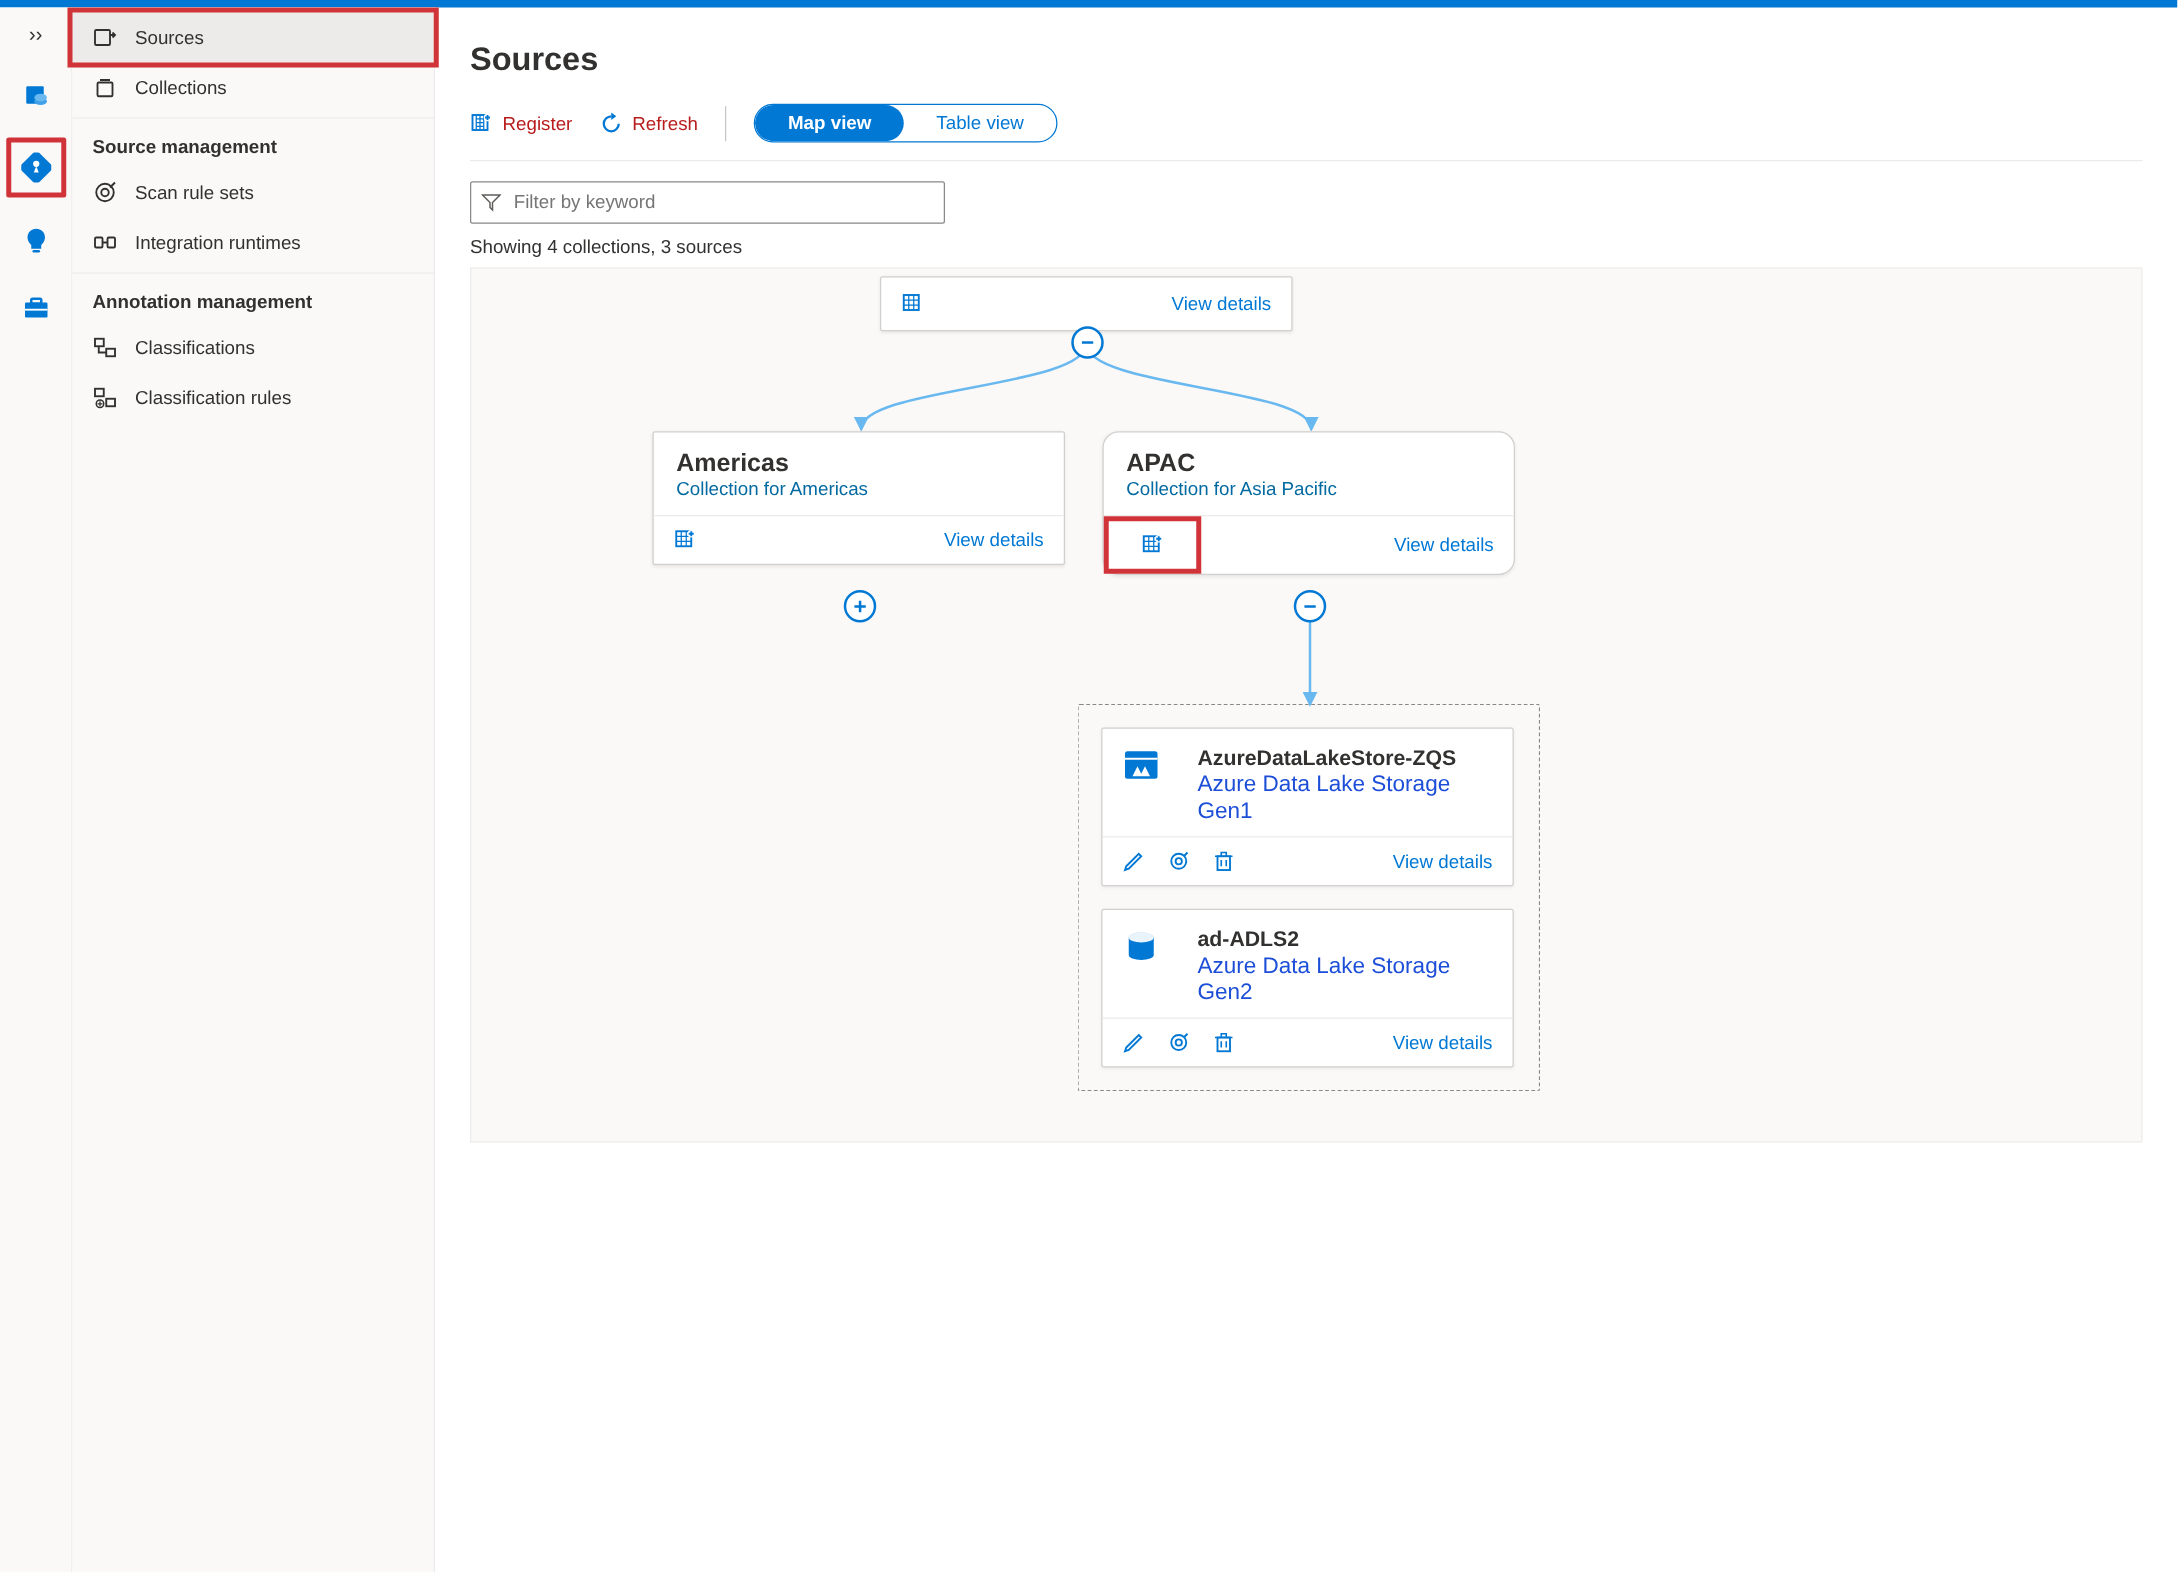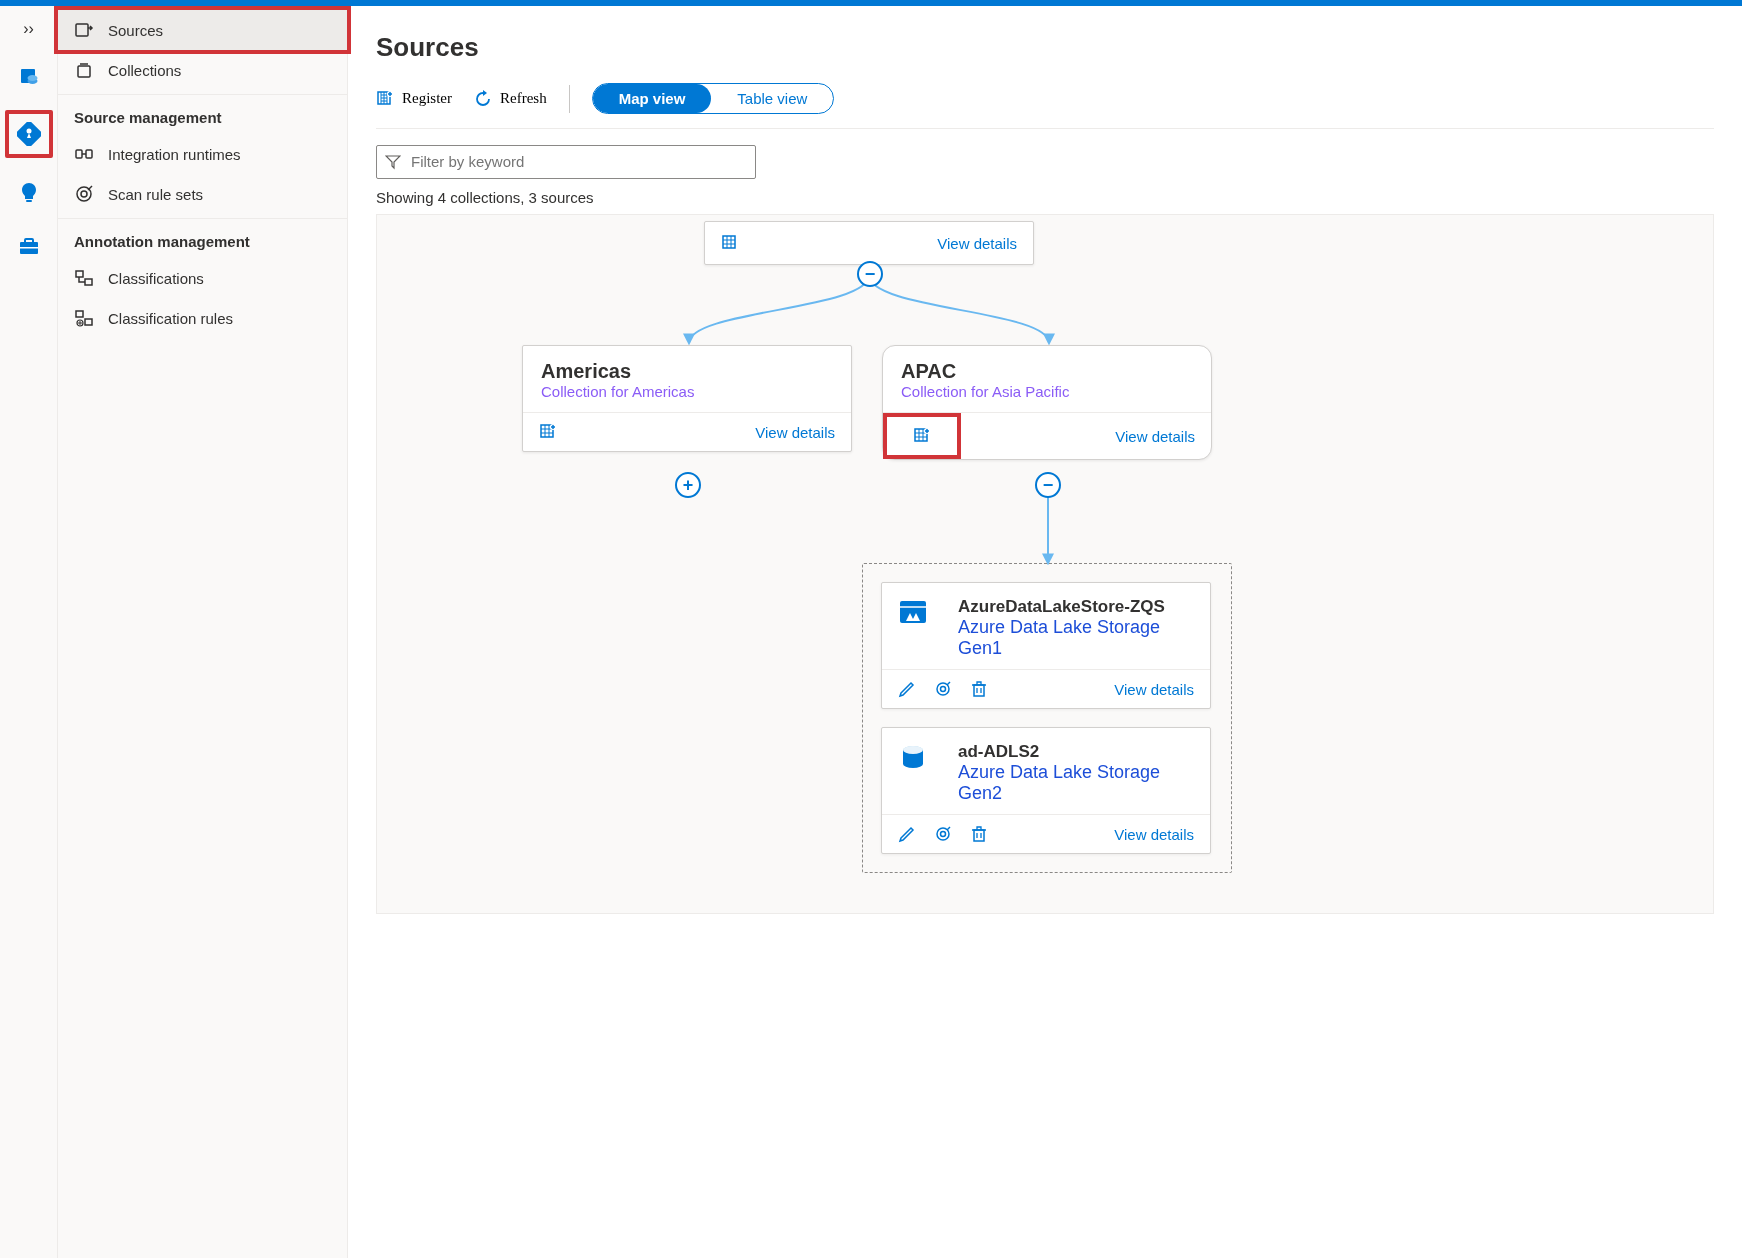--- a/index.html
+++ b/index.html
@@ -103,12 +103,11 @@
   }
   .toolbar-btn {
     display: flex;
-    align-items: flex-start;
+    align-items: flex-end;
     gap: 8px;
-    color: #000000;
-    cursor: pointer;
-    font-size: 15px;
-    font-family: Liberation Serif, serif;
+    color: #b91c1c;
+    cursor: pointer;
+    font-size: 15px;
   }
   .toolbar-btn svg { width: 18px; height: 18px; }
   .toolbar-sep {

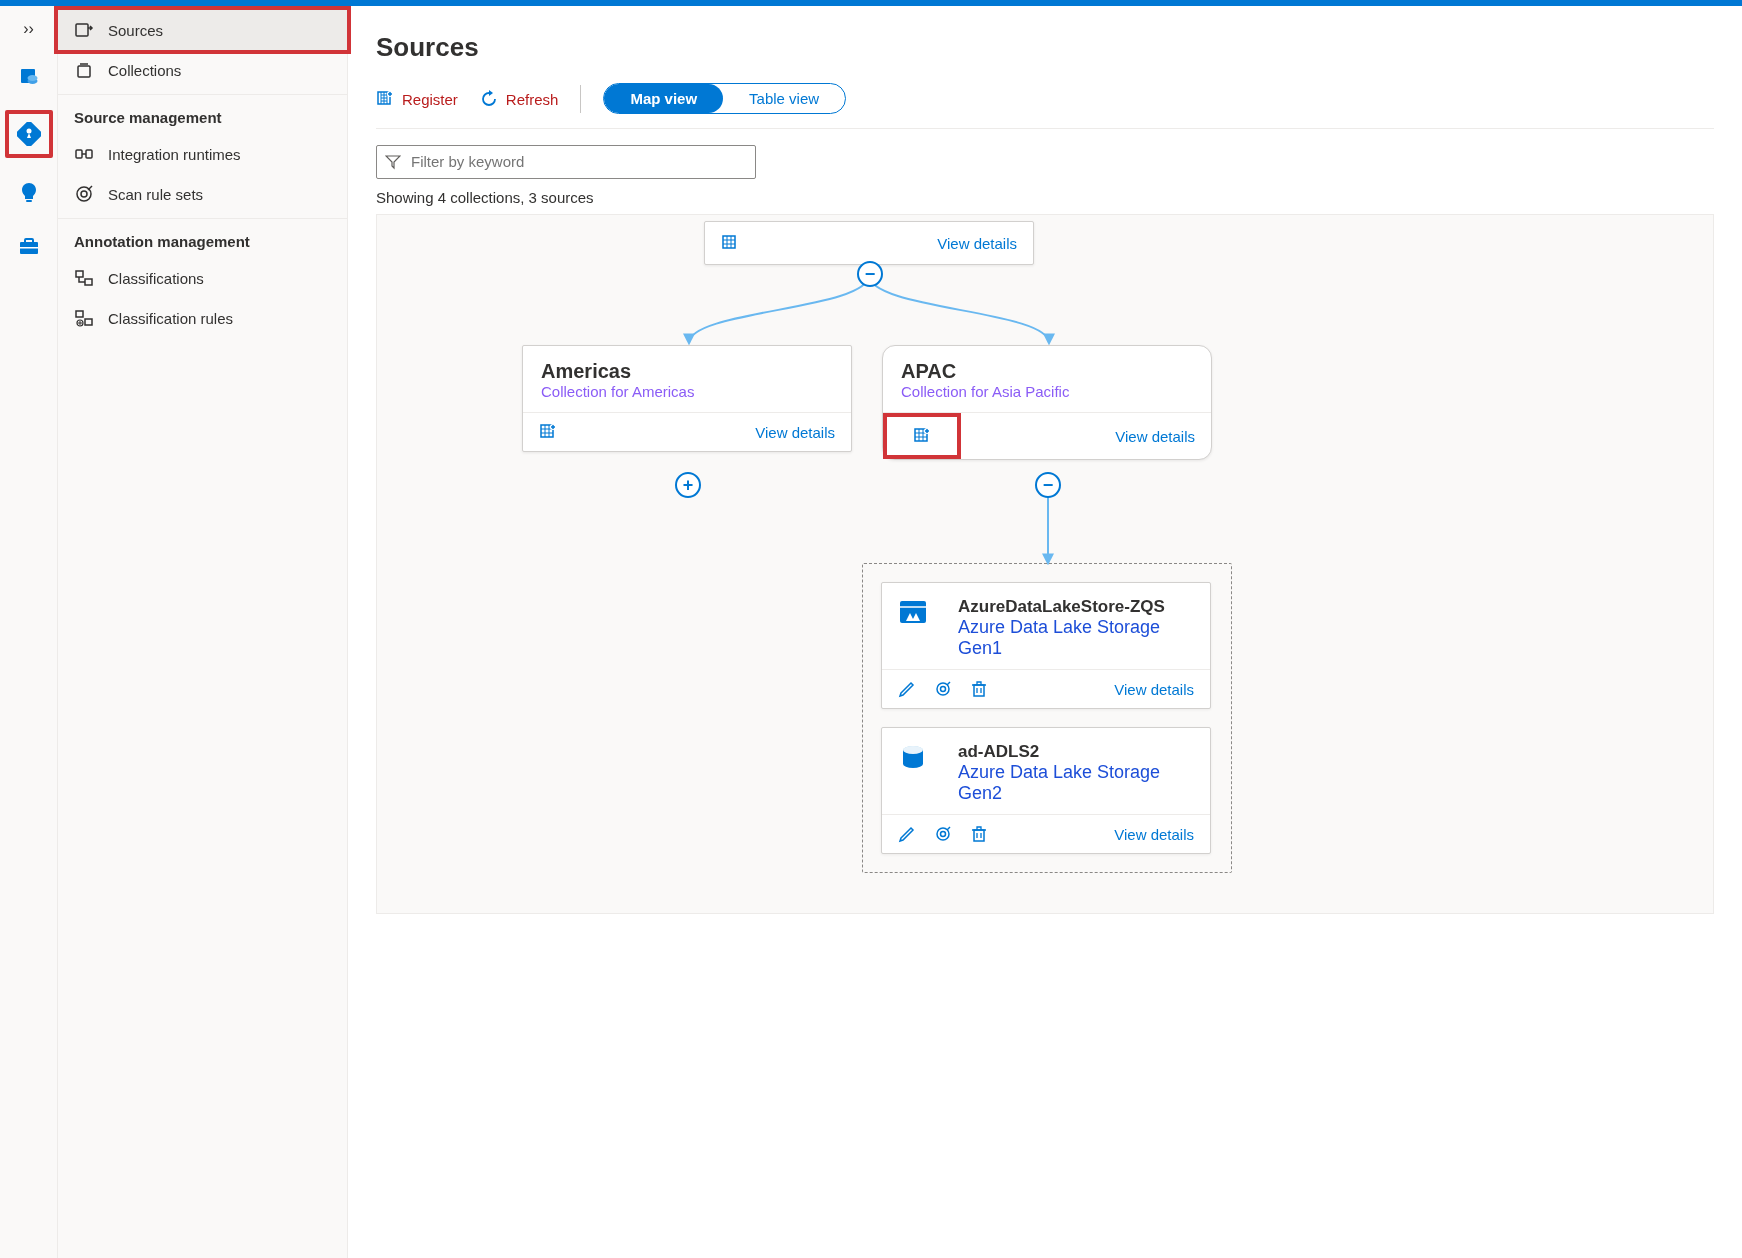--- a/index.html
+++ b/index.html
@@ -318,19 +318,19 @@
     <div class="sidebar-header">Source management</div>
     <div class="sidebar-item">
       <svg viewBox="0 0 20 20">
+          <circle cx="10" cy="10" r="7" fill="none" stroke="#323130" stroke-width="1.5"></circle>
+          <circle cx="10" cy="10" r="3" fill="none" stroke="#323130" stroke-width="1.5"></circle>
+          <path d="M14 6 L18 2" stroke="#323130" stroke-width="1.5"></path>
+        </svg>
+      <span>Scan rule sets</span>
+    </div>
+    <div class="sidebar-item">
+      <svg viewBox="0 0 20 20">
           <rect x="2" y="6" width="6" height="8" rx="1" fill="none" stroke="#323130" stroke-width="1.5"></rect>
           <rect x="12" y="6" width="6" height="8" rx="1" fill="none" stroke="#323130" stroke-width="1.5"></rect>
           <path d="M8 10 L12 10" stroke="#323130" stroke-width="1.5"></path>
         </svg>
       <span>Integration runtimes</span>
-    </div>
-    <div class="sidebar-item">
-      <svg viewBox="0 0 20 20">
-          <circle cx="10" cy="10" r="7" fill="none" stroke="#323130" stroke-width="1.5"></circle>
-          <circle cx="10" cy="10" r="3" fill="none" stroke="#323130" stroke-width="1.5"></circle>
-          <path d="M14 6 L18 2" stroke="#323130" stroke-width="1.5"></path>
-        </svg>
-      <span>Scan rule sets</span>
     </div>
 
     <div class="sidebar-header">Annotation management</div>

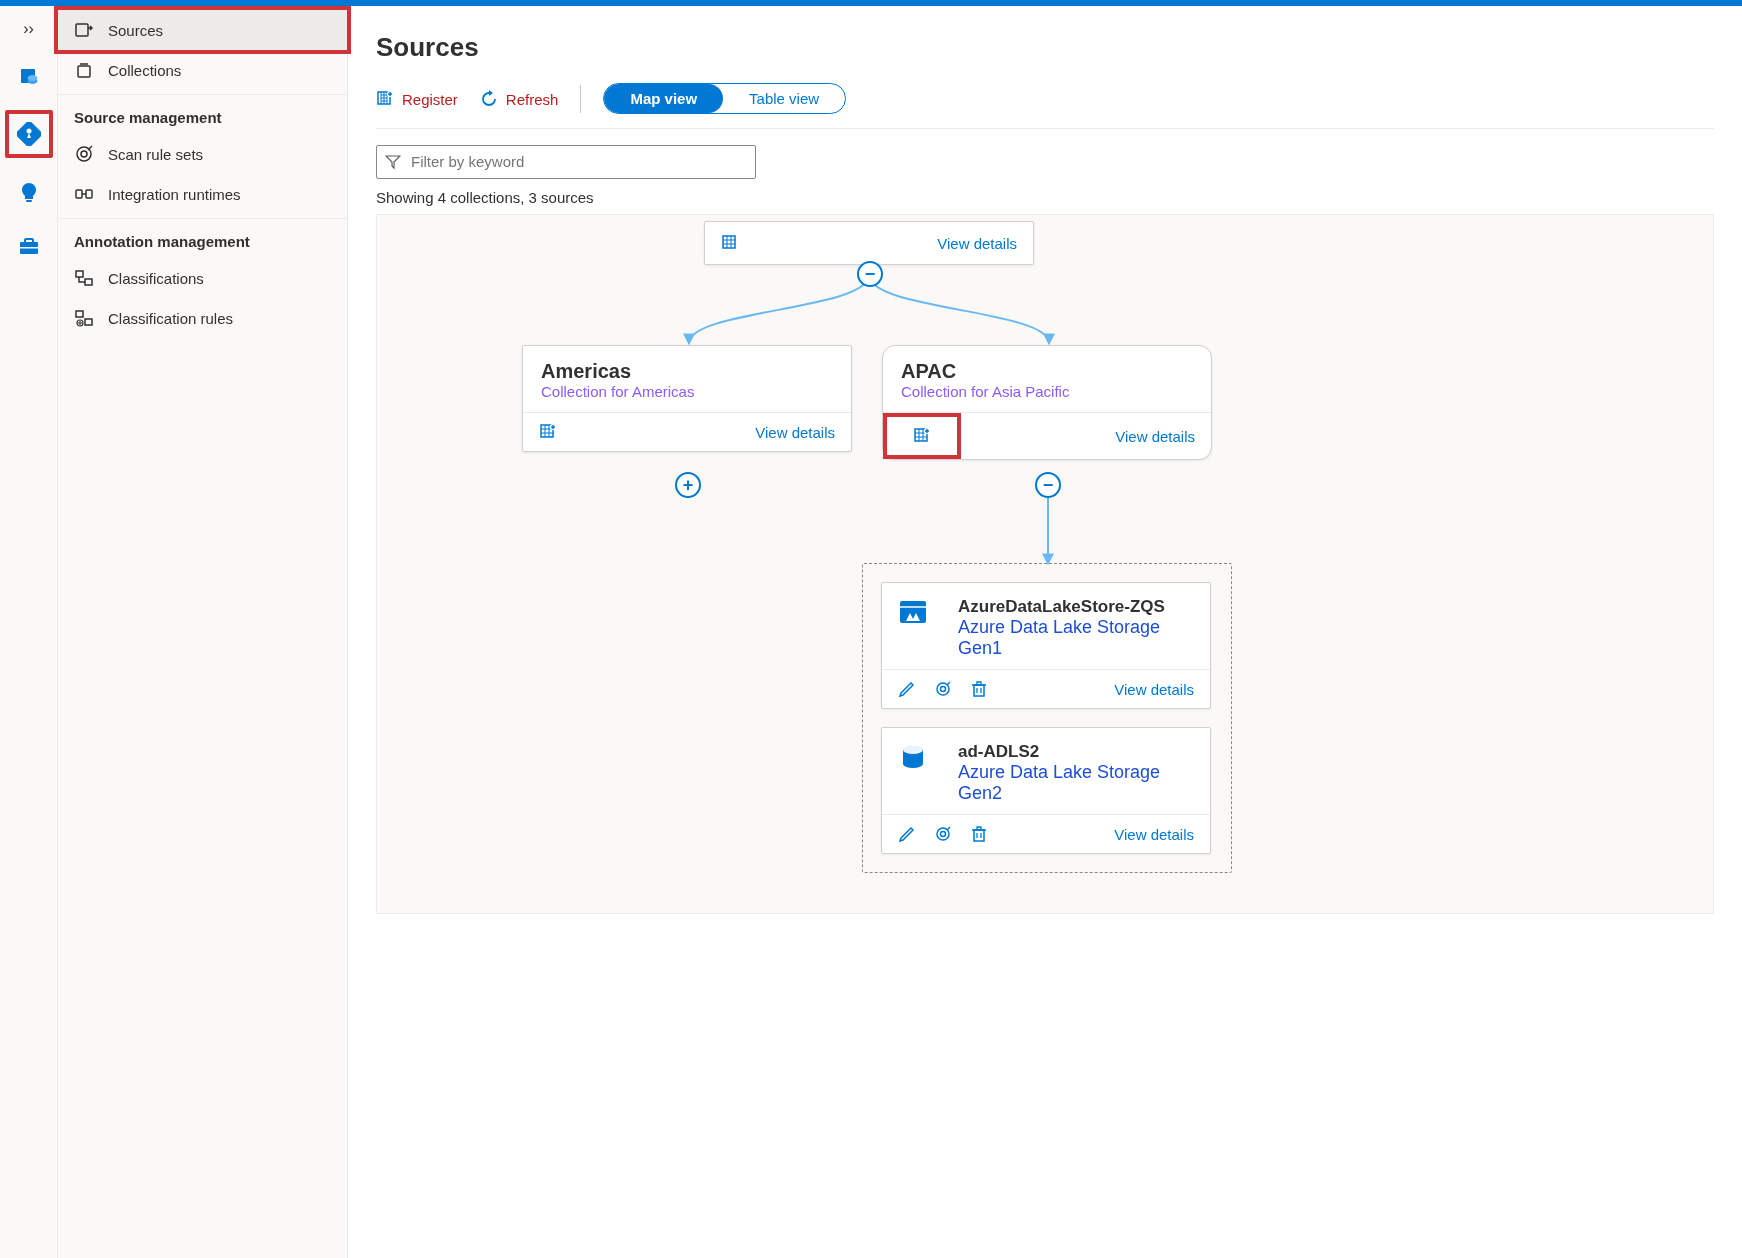--- a/index.html
+++ b/index.html
@@ -185,7 +185,7 @@
     margin-bottom: 0;
   }
   .node-sub {
-    color: #8b5cf6;
+    color: #0369a1;
     font-size: 15px;
   }
   .node-actions {

